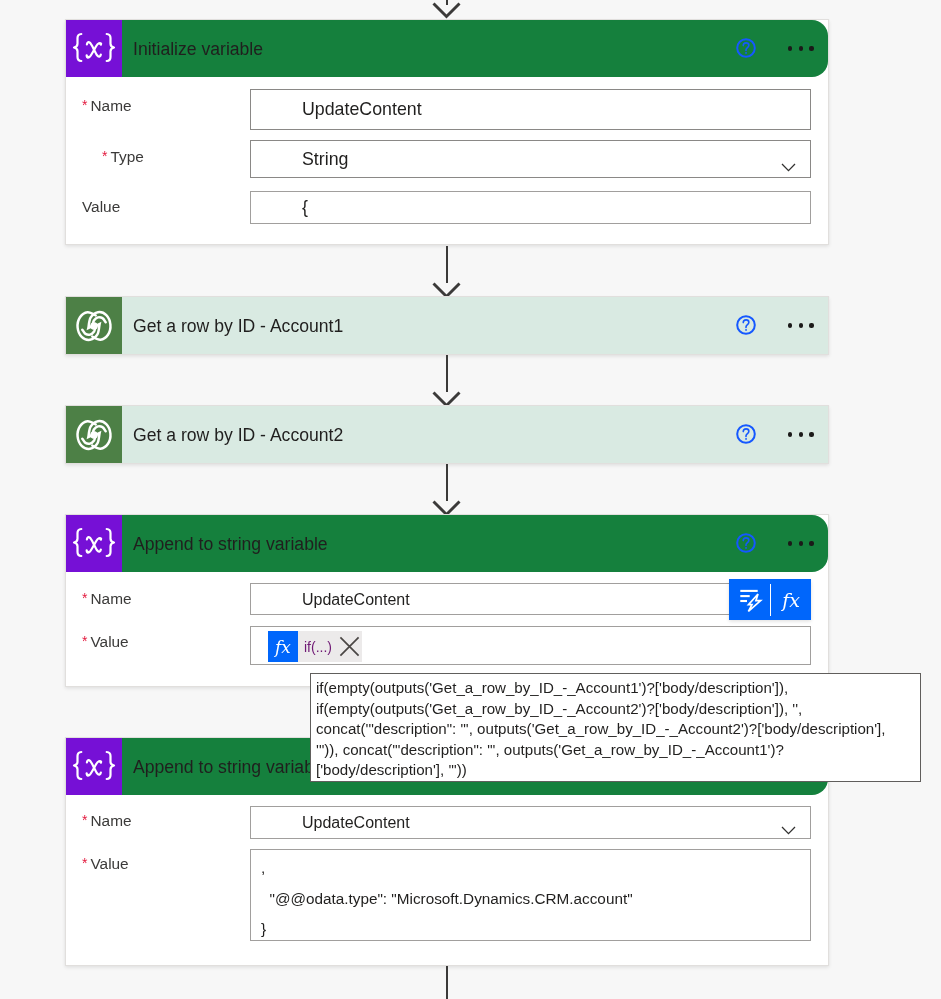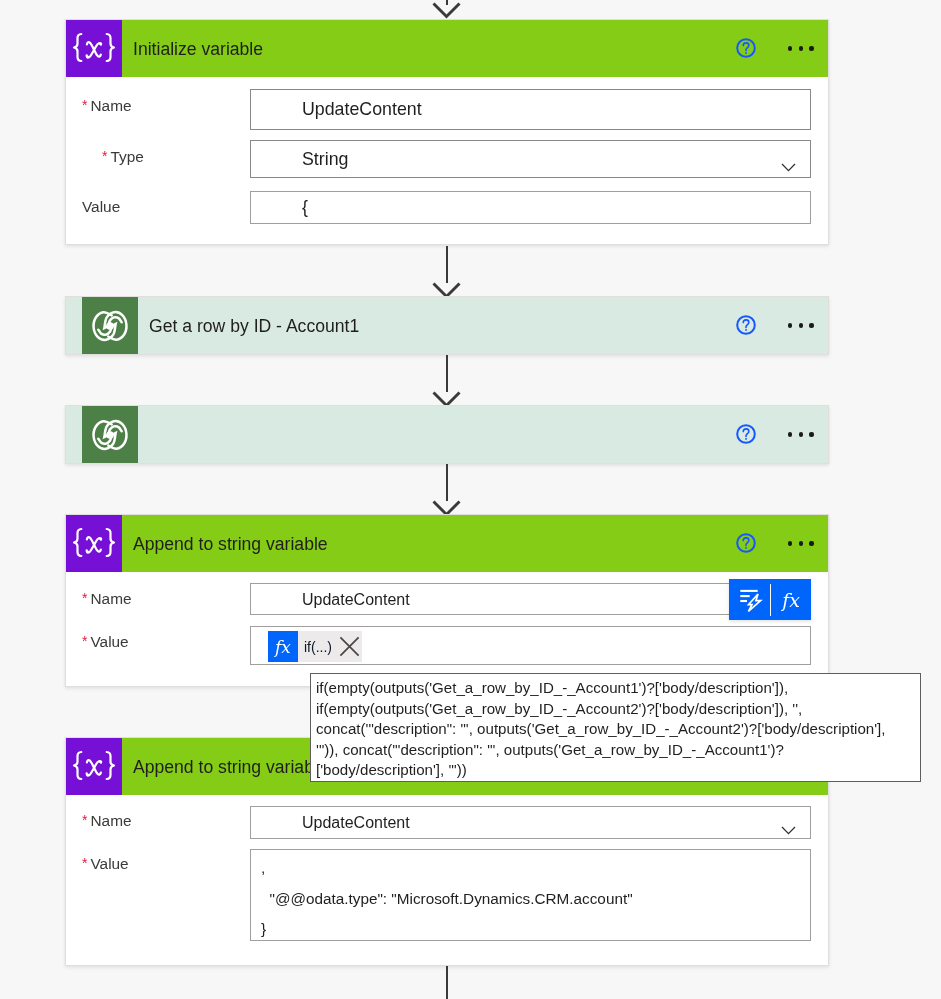--- a/index.html
+++ b/index.html
@@ -17,7 +17,7 @@
   .card{position:absolute;background:#ffffff;border:1px solid #e1dfdd;
         box-sizing:border-box;box-shadow:0 1.6px 3.6px rgba(0,0,0,.10),0 .3px .9px rgba(0,0,0,.09);}
   .card-hdr{position:relative;height:57px;display:flex;align-items:center;}
-  .card-hdr.purple{background:#84cc16;}
+  .card-hdr.purple{background:#15803d;border-radius:16px;}
   .card-hdr.green{background:#d9eae2;padding-left:16px;}
   .hdr-icon{width:56px;height:57px;flex:0 0 56px;display:flex;align-items:center;justify-content:center;}
   .hdr-icon.purple{background:#7610d6;}

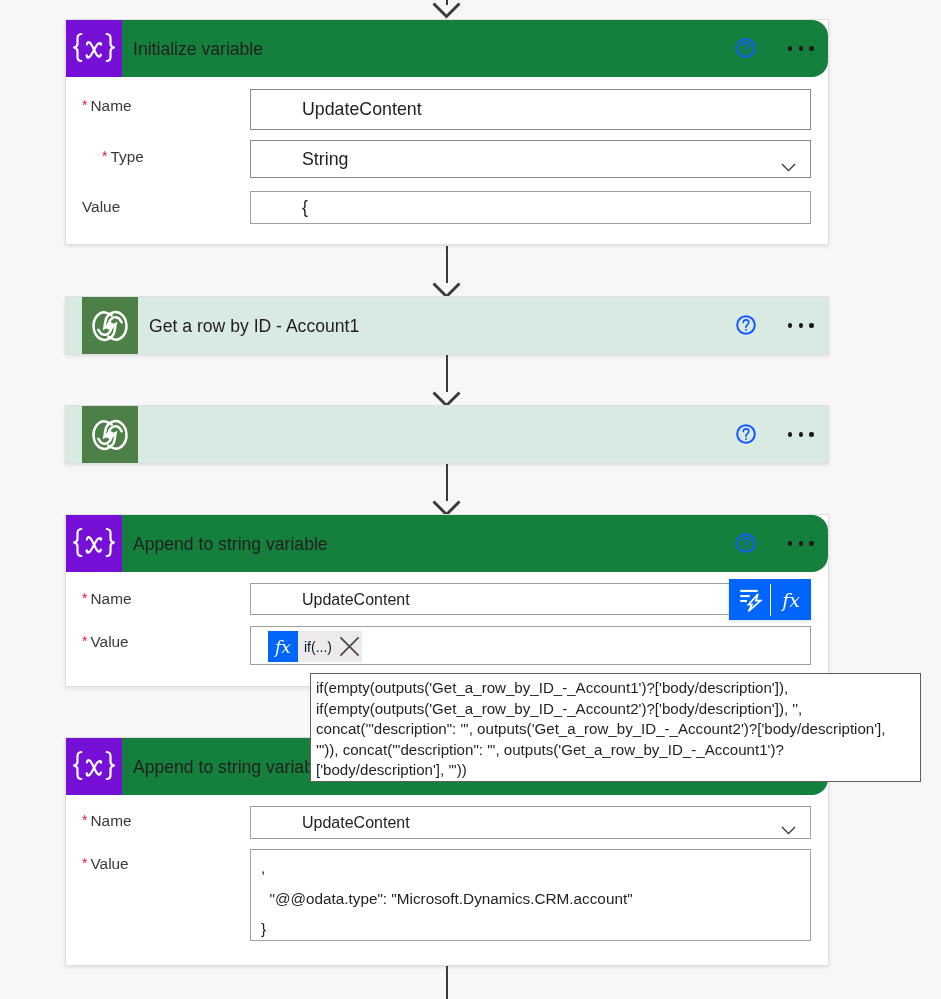--- a/index.html
+++ b/index.html
@@ -18,7 +18,7 @@
         box-sizing:border-box;box-shadow:0 1.6px 3.6px rgba(0,0,0,.10),0 .3px .9px rgba(0,0,0,.09);}
   .card-hdr{position:relative;height:57px;display:flex;align-items:center;}
   .card-hdr.purple{background:#15803d;border-radius:16px;}
-  .card-hdr.green{background:#d9eae2;padding-left:16px;}
+  .card-hdr.green{background:#d9eae2;}
   .hdr-icon{width:56px;height:57px;flex:0 0 56px;display:flex;align-items:center;justify-content:center;}
   .hdr-icon.purple{background:#7610d6;}
   .hdr-icon.green{background:#4d8046;}

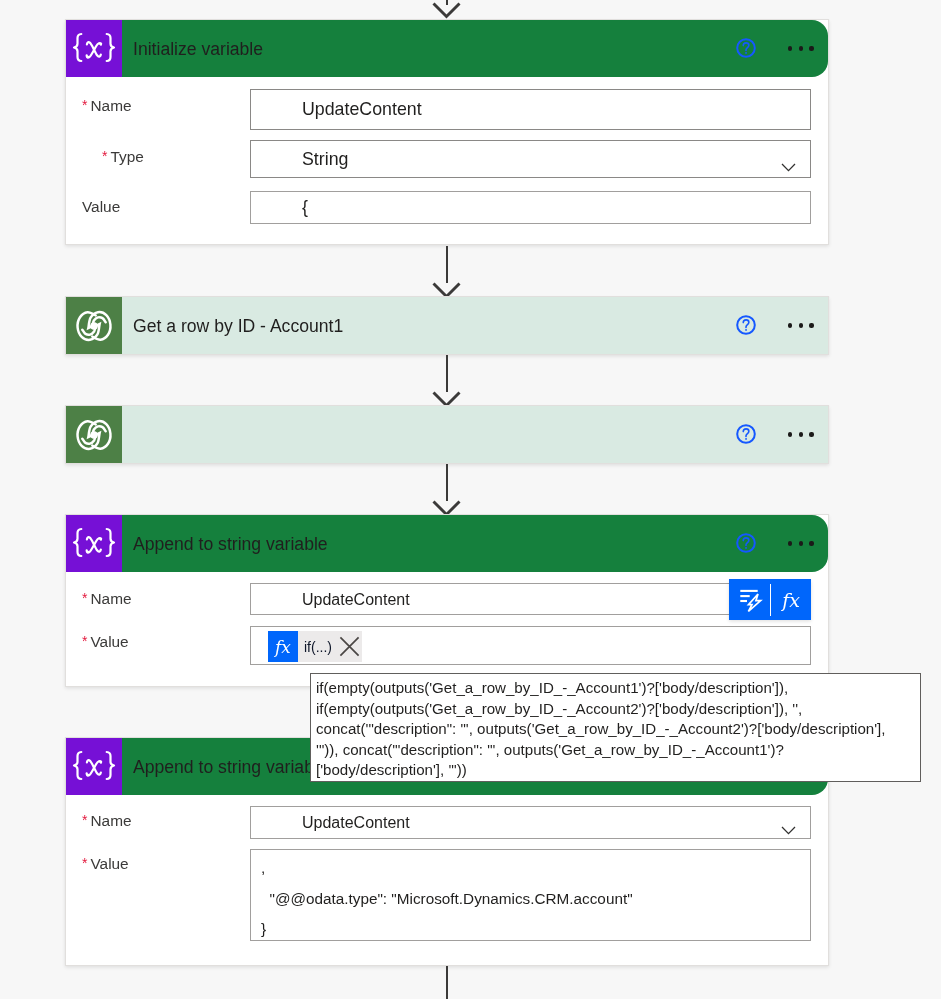--- a/index.html
+++ b/index.html
@@ -182,6 +182,7 @@
           <circle cx="28" cy="28" r="3.8" fill="#fff"></circle>
         </svg>
       </div>
+      <div class="hdr-title">Get a row by ID - Account2</div>
       <div class="hdr-actions">
         <span class="help-icon">
           <svg width="22" height="22" viewBox="0 0 22 22">

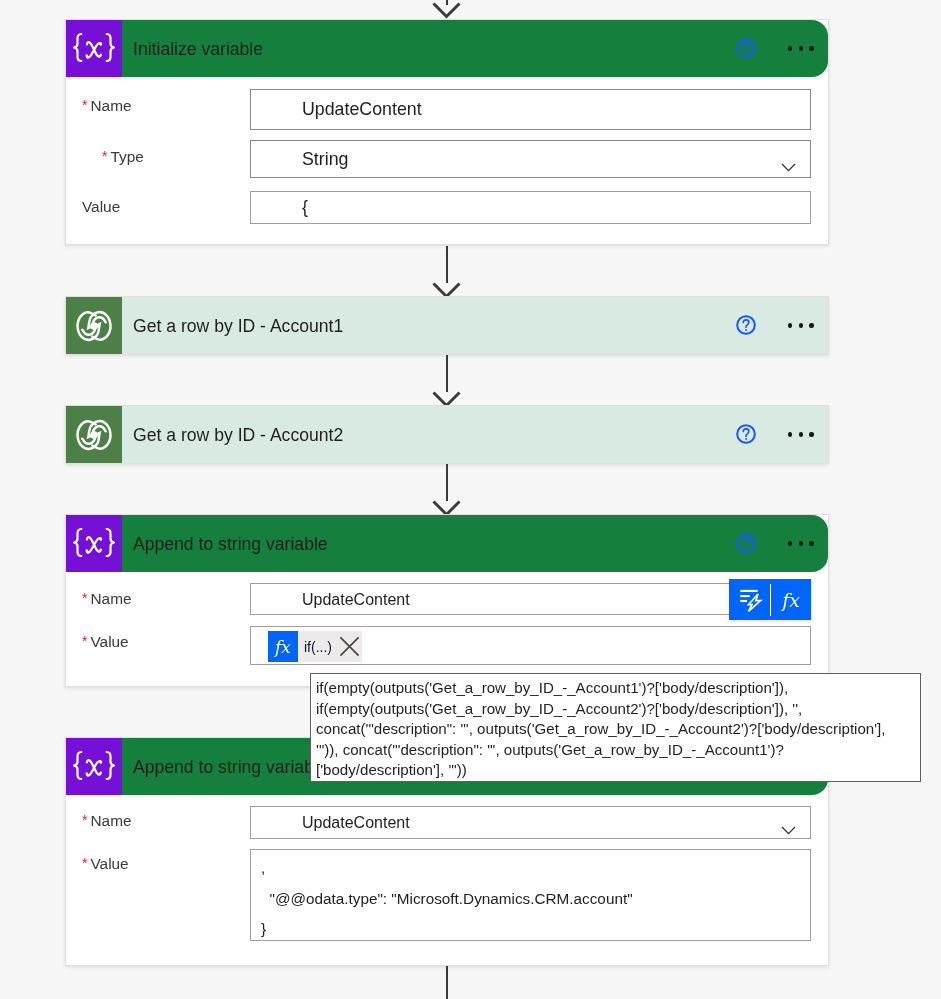--- a/index.html
+++ b/index.html
@@ -39,7 +39,7 @@
   
   .chip{position:absolute;display:flex;align-items:center;height:31px;}
   .chip .fx{width:30px;height:31px;background:#0066fb;display:flex;align-items:center;justify-content:center;}
-  .chip .lbl{background:#eceaea;height:31px;display:flex;align-items:center;width:64px;box-sizing:border-box;padding:0 0 0 6px;font-size:14px;color:#0f172a;}
+  .chip .lbl{background:#eceaea;height:31px;display:flex;align-items:center;width:64px;box-sizing:border-box;padding:0 0 0 6px;font-size:14px;color:#701a75;}
 
   
   .dcfx{position:absolute;background:#0066fb;display:flex;align-items:center;

